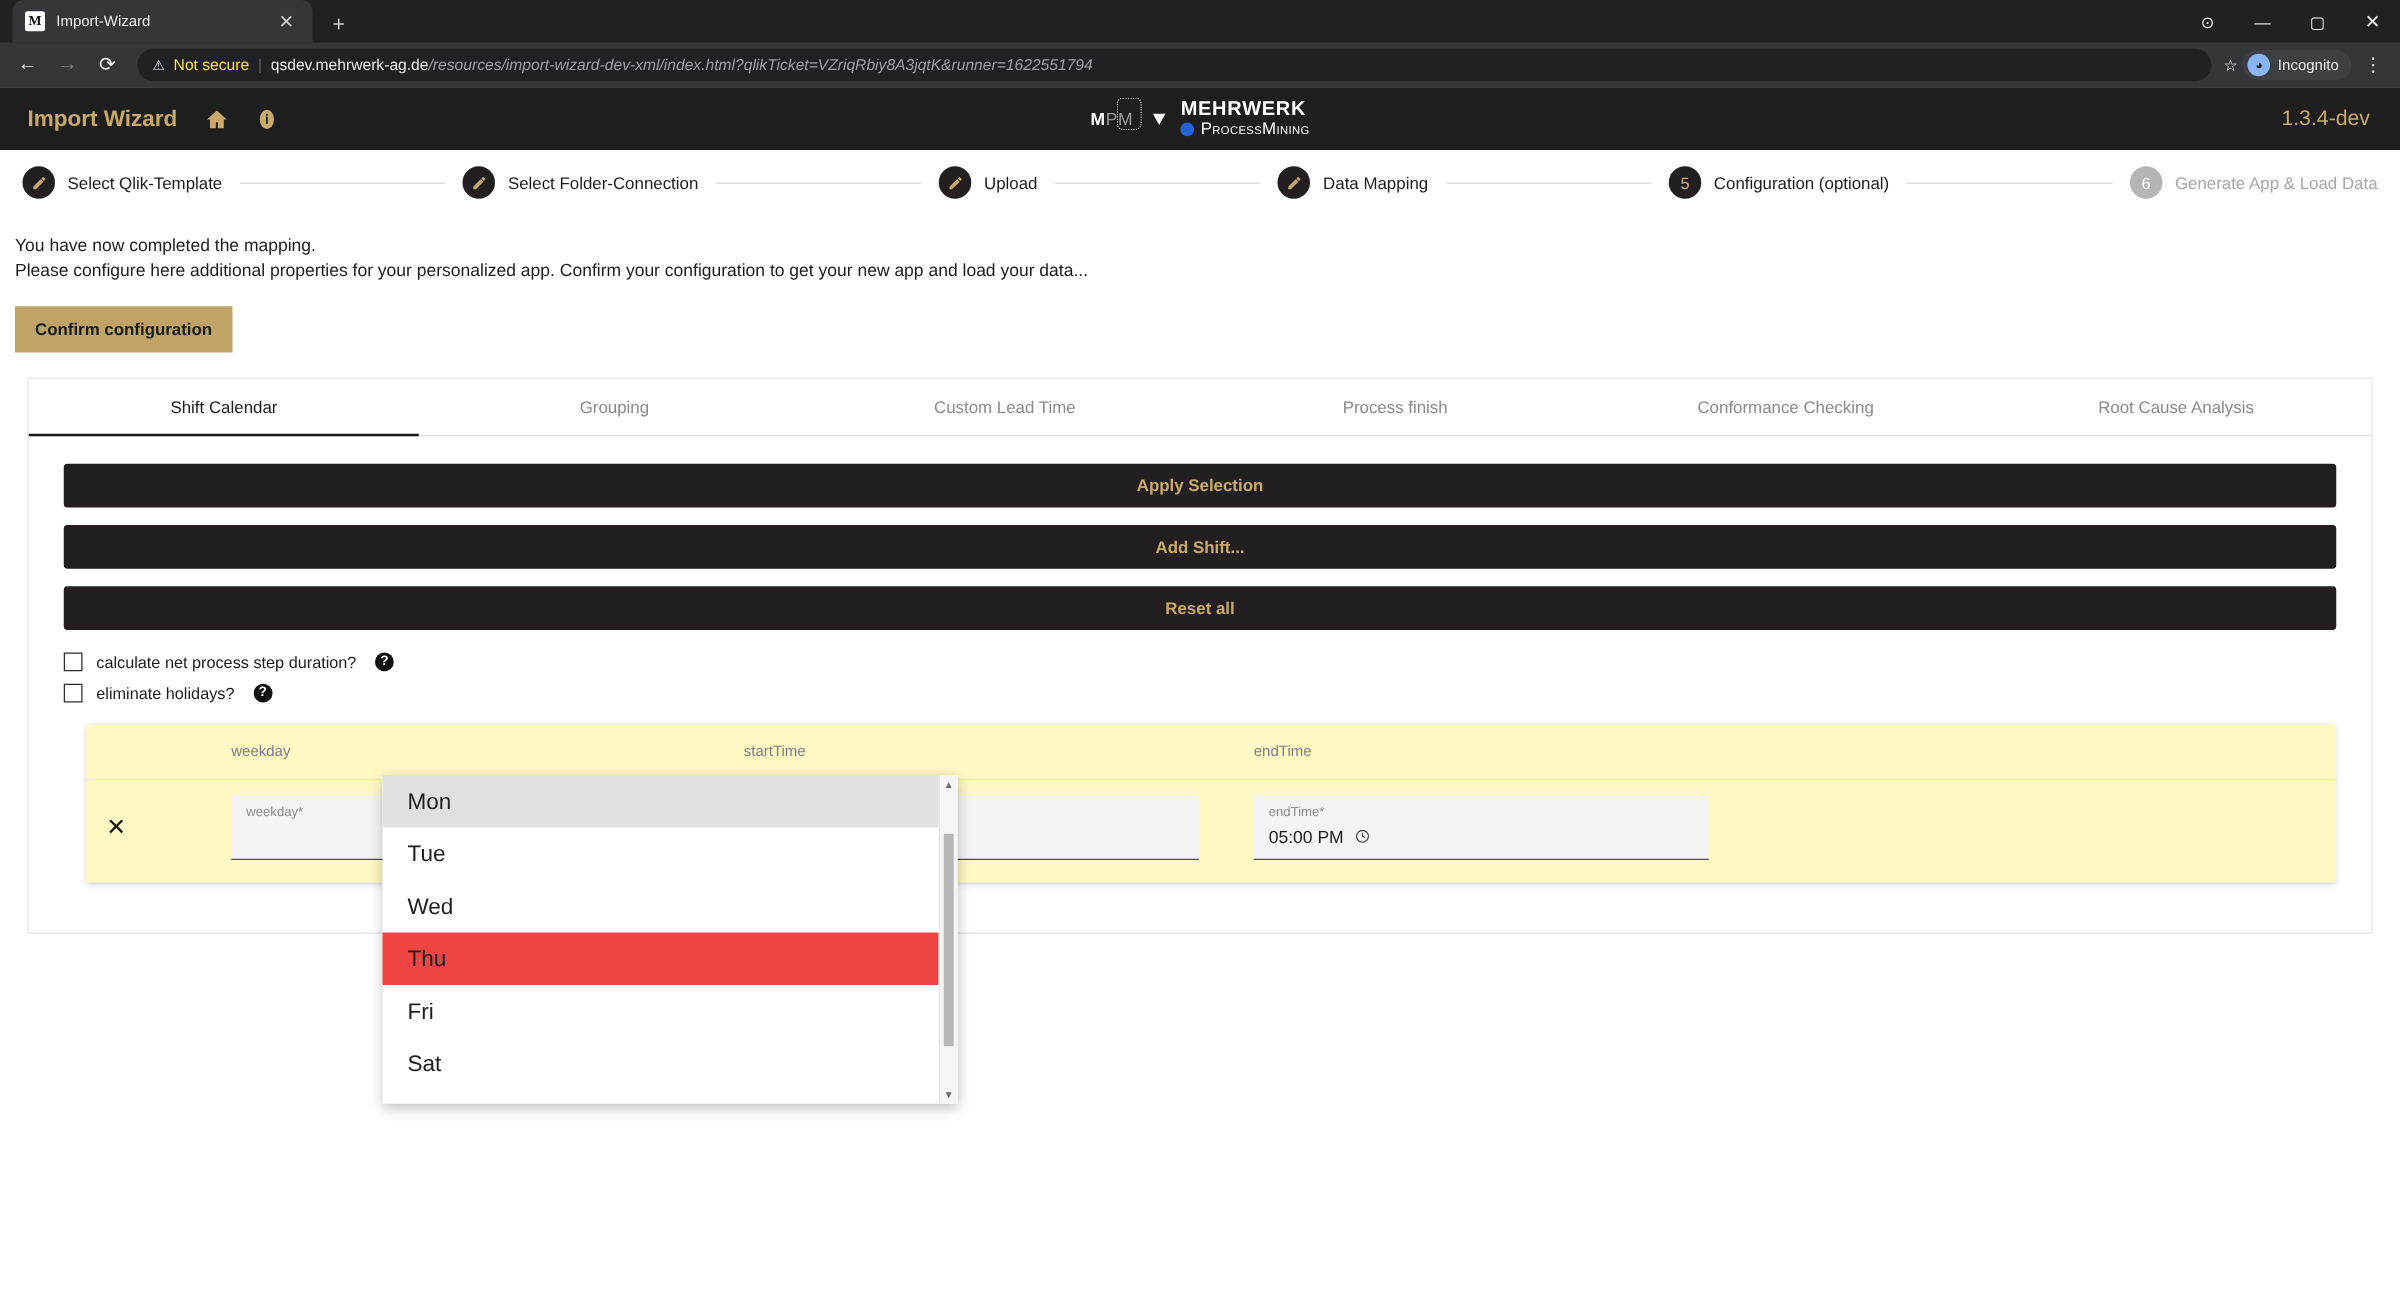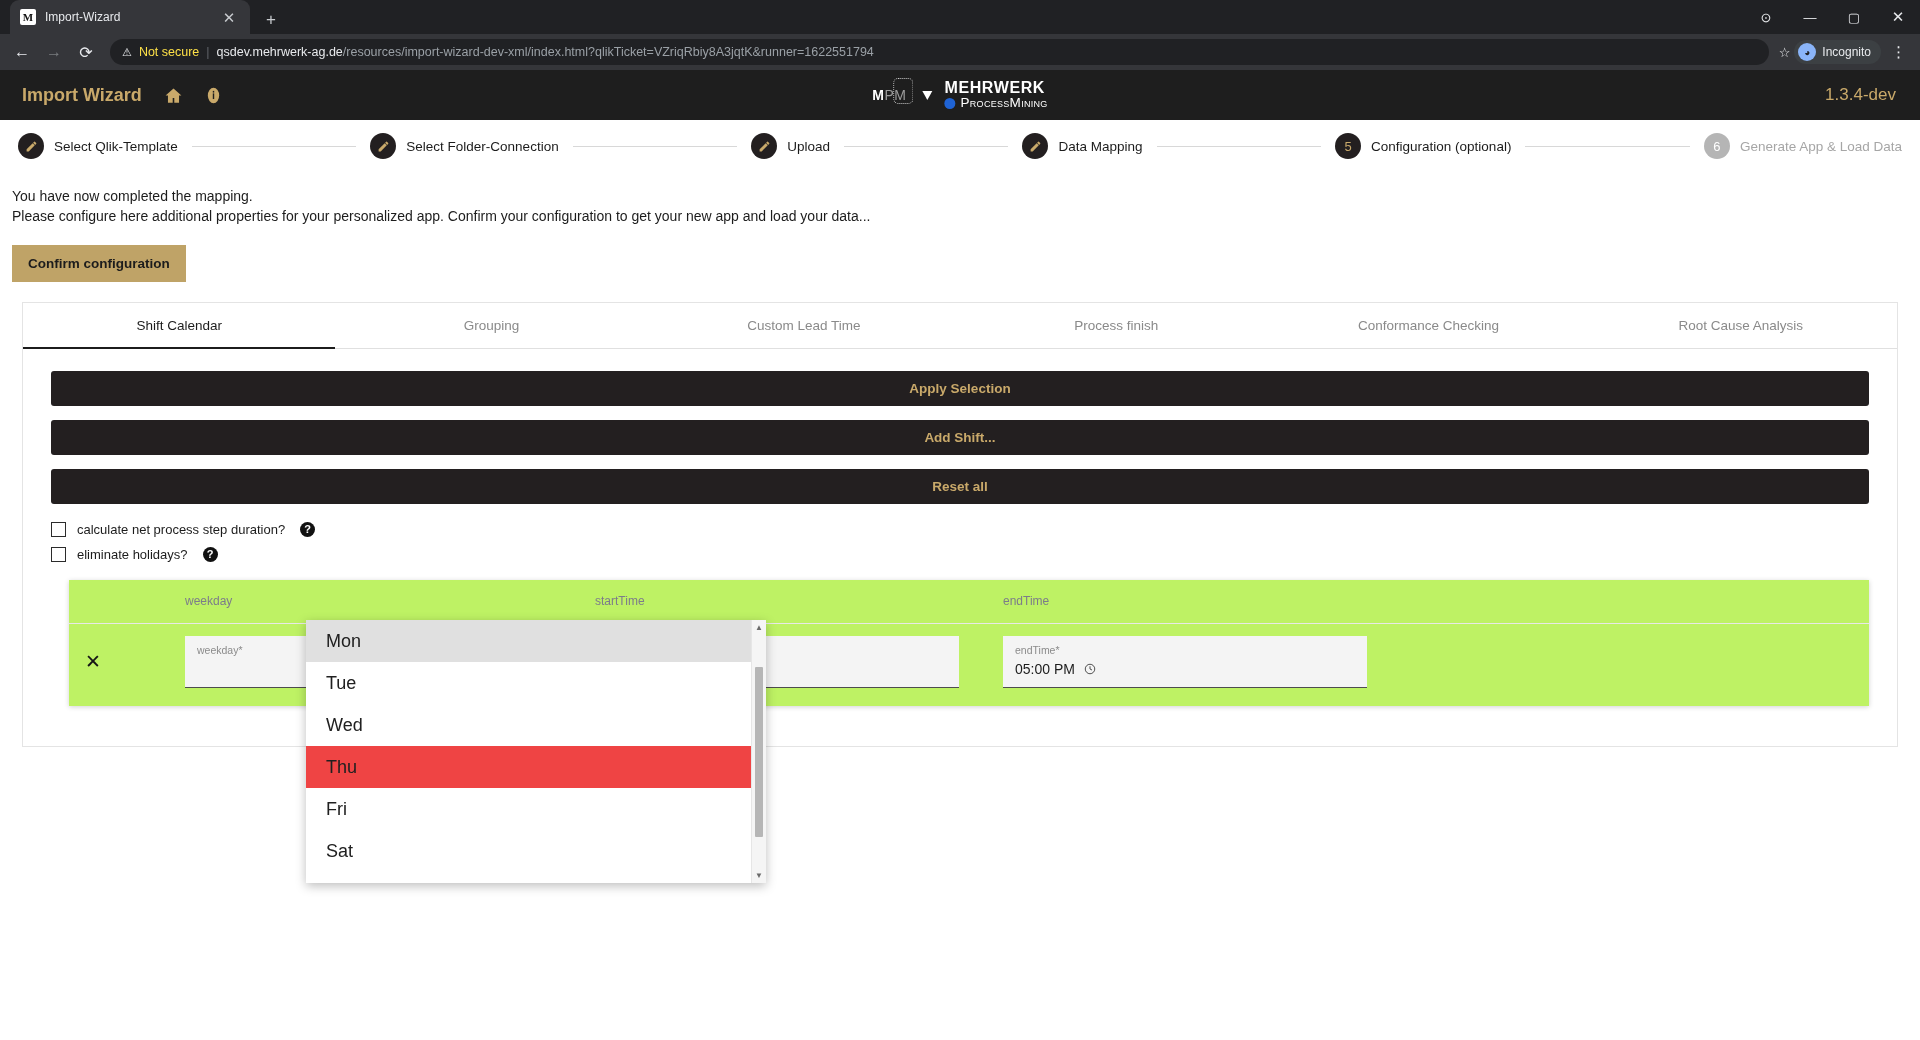--- a/index.html
+++ b/index.html
@@ -59,7 +59,7 @@
   .omni-sep { color: #5f6368; }
   .url { white-space: nowrap; overflow: hidden; }
   .url .host { color: #e8eaed; }
-  .url .path { color: #9aa0a6; }
+  .url .path { color: #9aa0a6; font-style: italic; }
   .star { color: #e8eaed; font-size: 13px; }
   .incognito-pill {
     display: flex; align-items: center; gap: 6px;

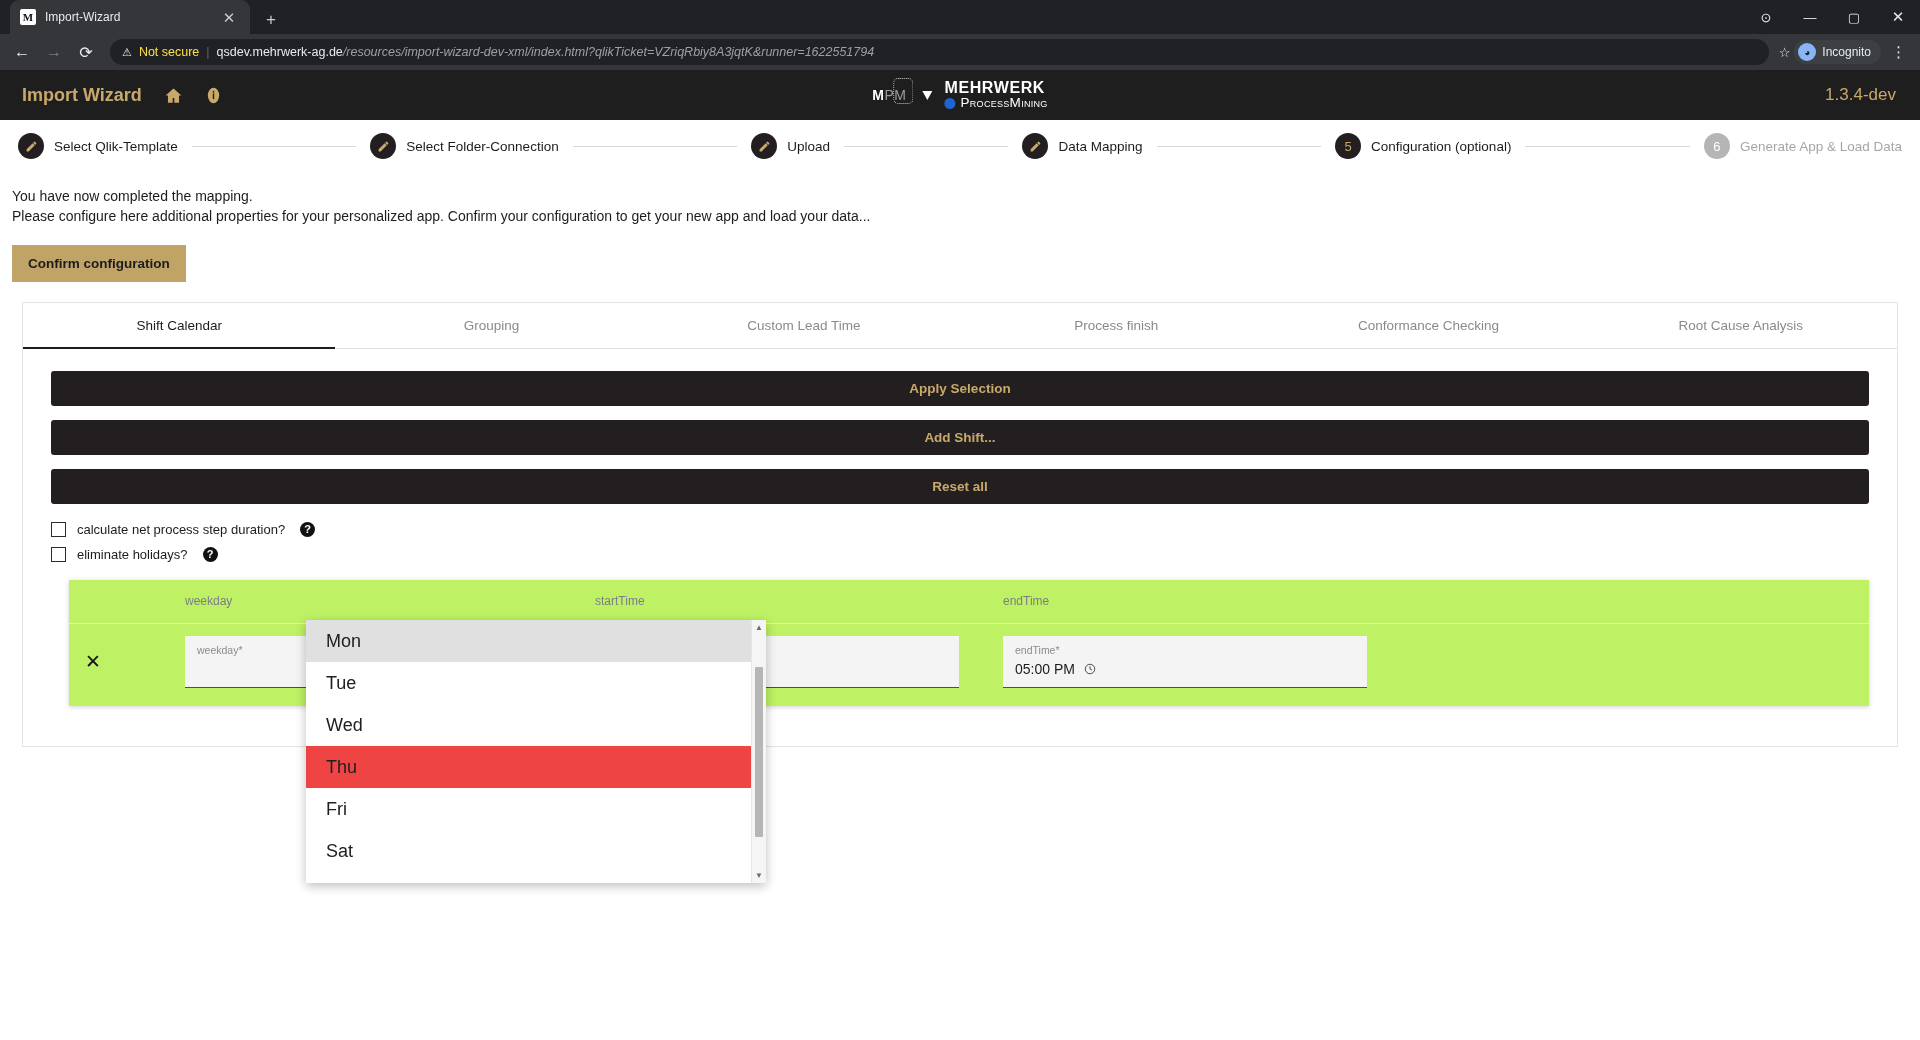--- a/index.html
+++ b/index.html
@@ -190,7 +190,7 @@
 
   
   .shift-card {
-    margin: 18px 0 0 18px; background: #bef264;
+    margin: 18px 0 0 18px; background: #fef9c3;
     box-shadow: 0 1px 5px rgba(0,0,0,0.18);
   }
   .shift-head {

